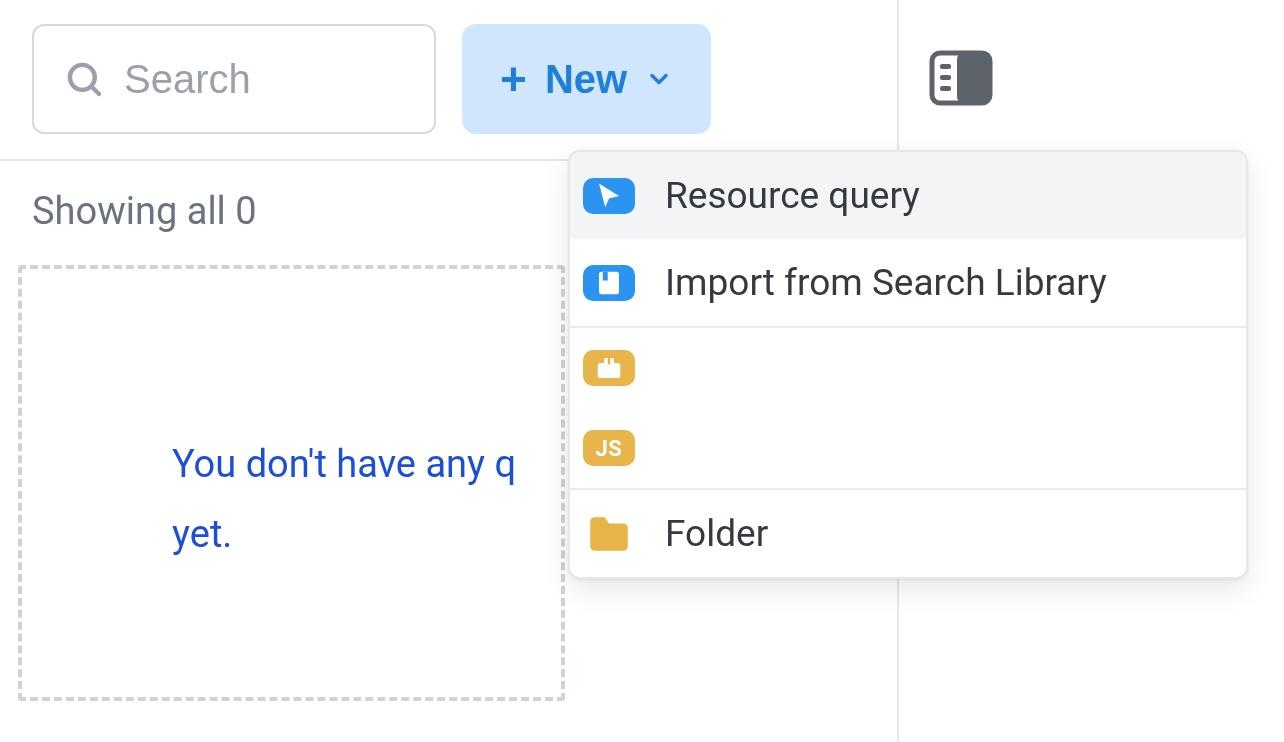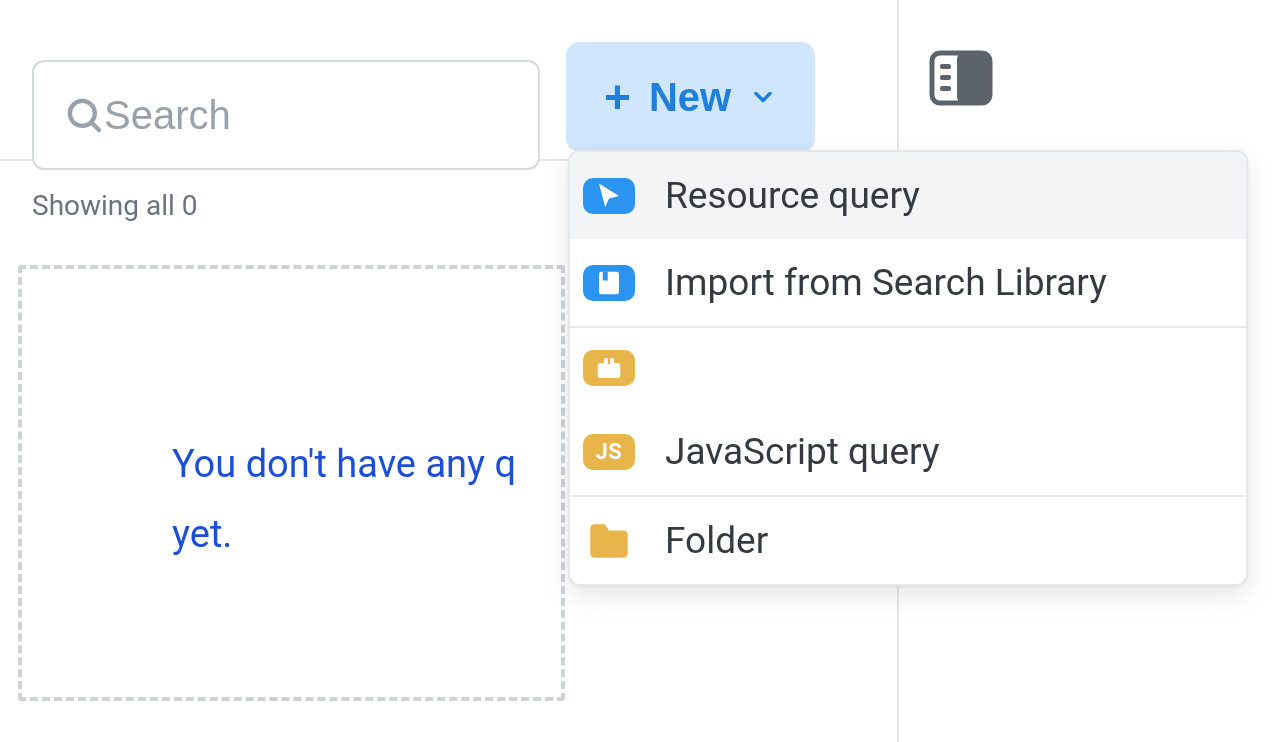--- a/index.html
+++ b/index.html
@@ -39,13 +39,13 @@
   .search-wrap {
     display: flex;
     align-items: center;
-    width: 508px;
+    width: 404px;
     height: 110px;
     border: 2px solid #d6dadf;
     border-radius: 12px;
     padding: 0 30px;
-    background: #fff;
-    margin-top: 36px;
+    gap: 20px;
+    background: #fff;
   }
   .search-icon svg { display: block; }
   .search-input {

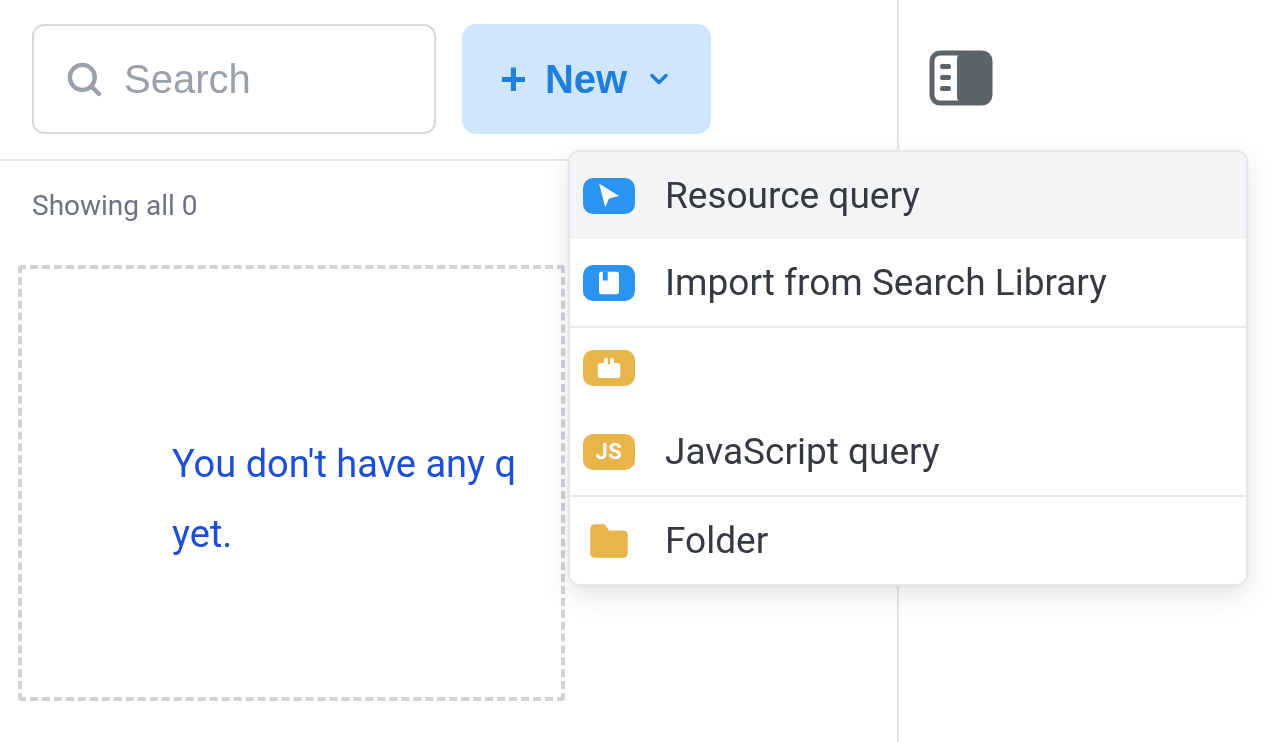--- a/index.html
+++ b/index.html
@@ -88,7 +88,7 @@
     position: absolute;
     left: 32px;
     top: 189px;
-    font-size: 28px;
+    font-size: 38px;
     color: #6b7280;
   }
 

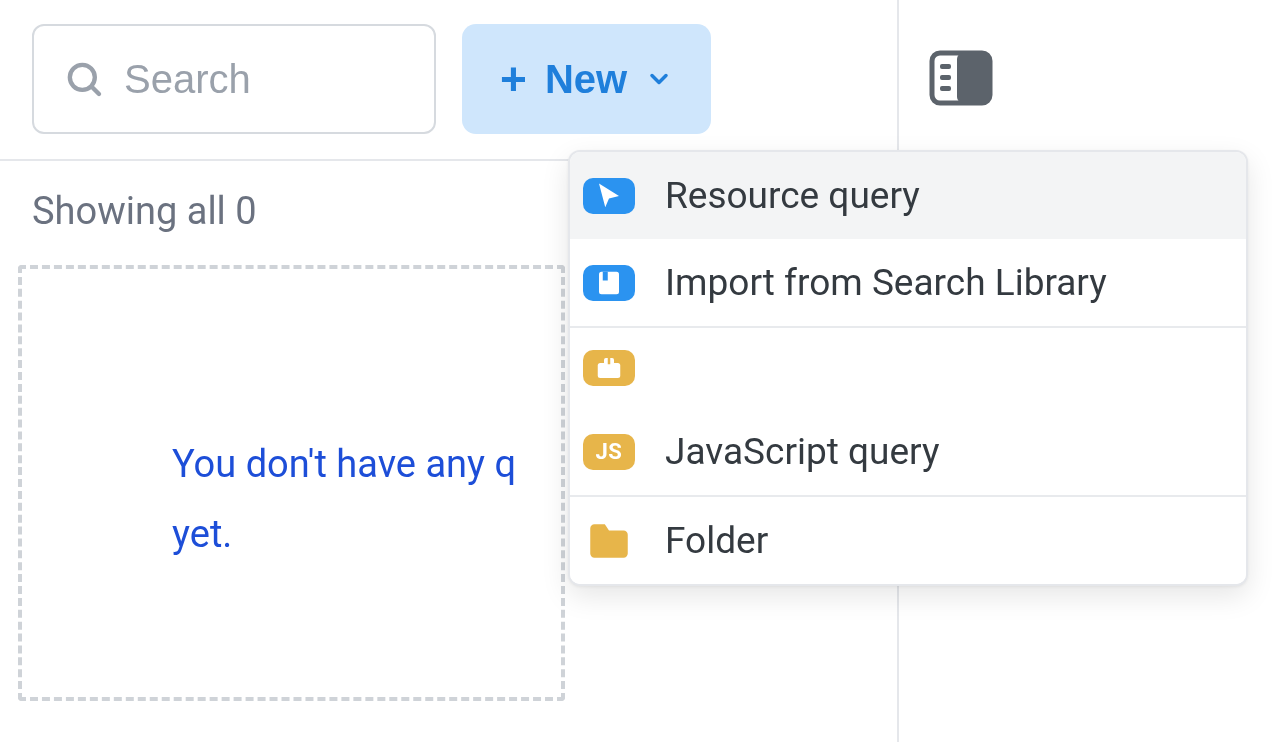--- a/index.html
+++ b/index.html
@@ -240,7 +240,6 @@
     <span class="menu-icon amber">
       <span class="js-text">JS</span>
     </span>
-    <span class="menu-label">JavaScript query</span>
   </div>
 
   <div class="menu-sep"></div>

